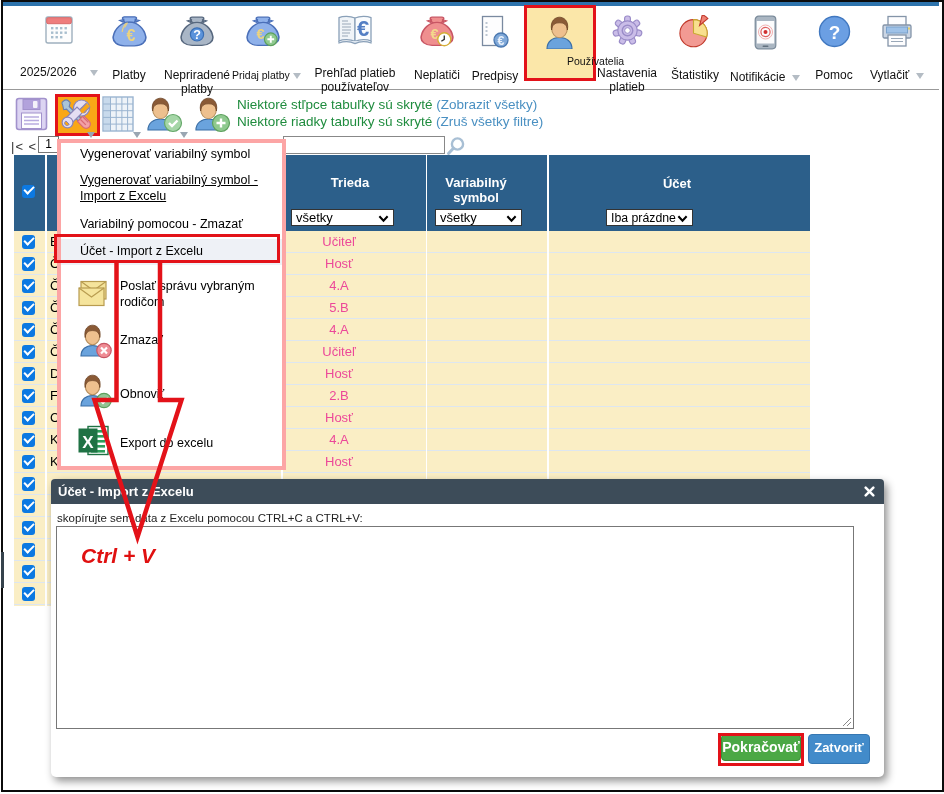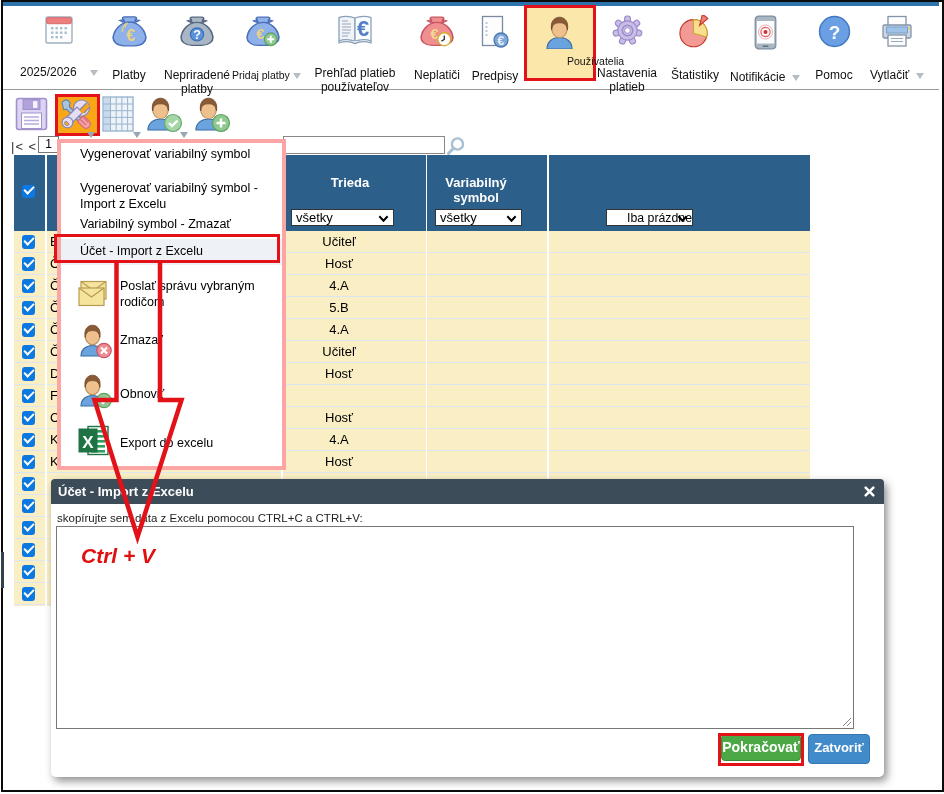--- a/index.html
+++ b/index.html
@@ -268,6 +268,7 @@
         <path d="M27,21.5 V30.5 M22.5,26 H31.5" stroke="#fff" stroke-width="2.4" fill="none"></path>
       </svg>
   </div>
+  <div class="abs" id="greentext">Niektoré stľpce tabuľky sú skryté <span>(Zobraziť všetky)</span><br>Niektoré riadky tabuľky sú skryté <span>(Zruš všetky filtre)</span></div>
 
   <div class="abs" id="pag">|&lt; &lt;</div>
   <div class="abs" id="pginput">1</div>

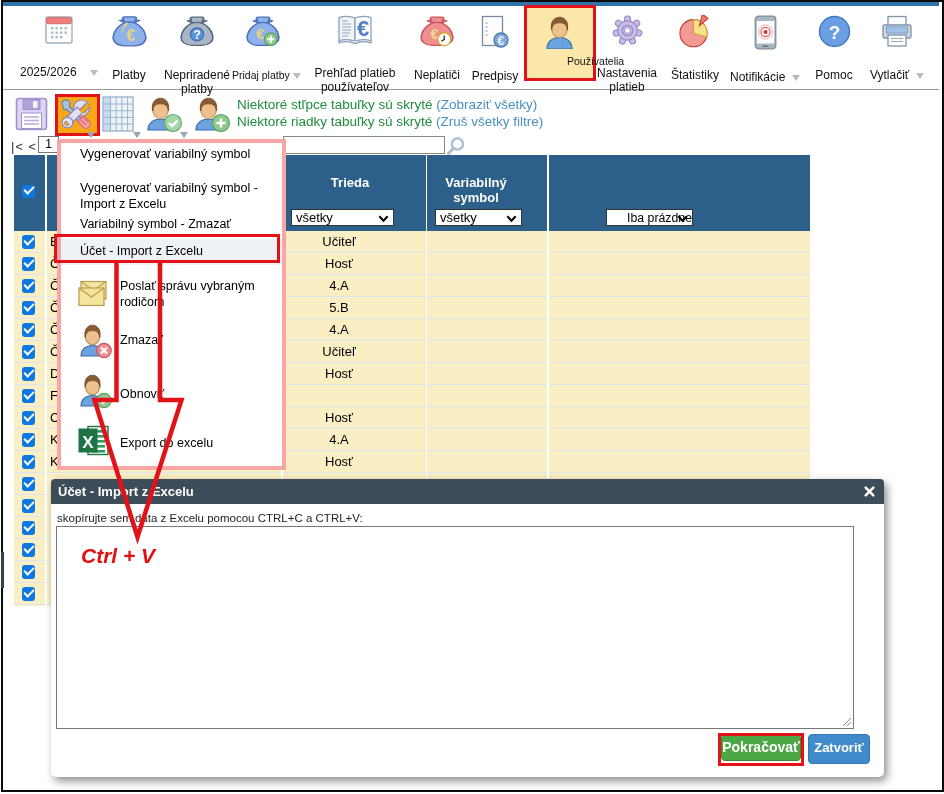--- a/index.html
+++ b/index.html
@@ -345,7 +345,7 @@
   <div class="abs" id="menu">
     <div id="mihl"></div>
     <div class="mi" style="top:4px;">Vygenerovať variabilný symbol</div>
-    <div class="mi" style="top:38px;">Vygenerovať variabilný symbol -<br>Import z Excelu</div>
+    <div class="mi" style="top:30px;text-decoration:underline;">Vygenerovať variabilný symbol -<br>Import z Excelu</div>
     <div class="mi" style="top:74px;">Variabilný symbol - Zmazať</div>
     <div class="mi" style="top:101px;">Účet - Import z Excelu</div>
     <div class="mi2" style="top:136px;">Poslať správu vybraným<br>rodičom</div>

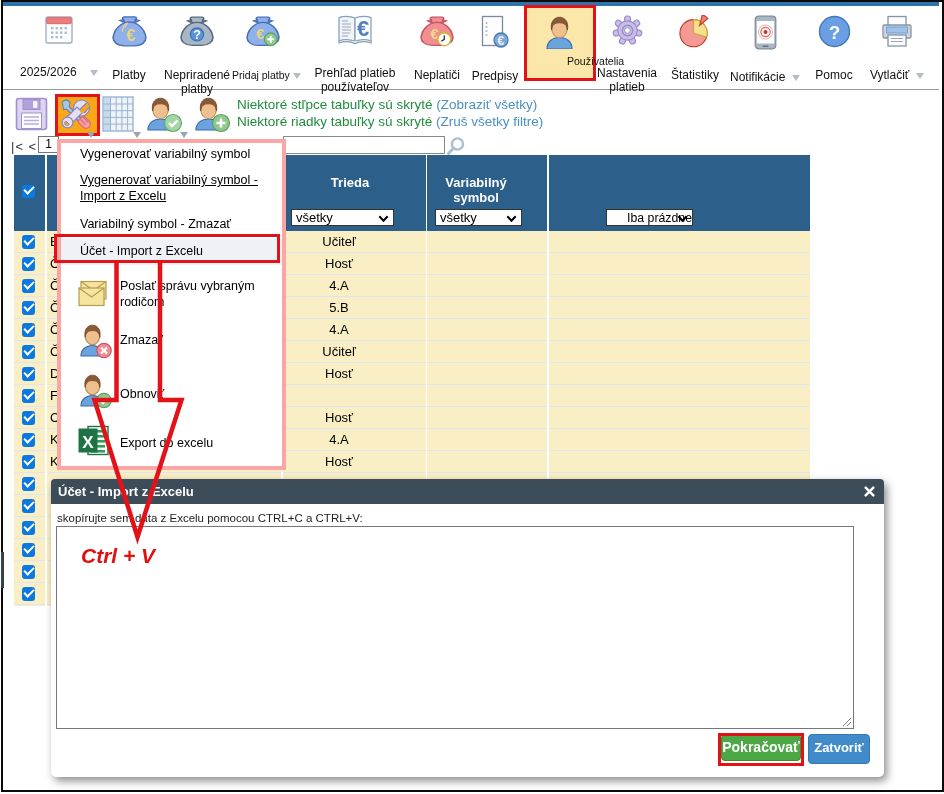--- a/index.html
+++ b/index.html
@@ -288,6 +288,7 @@
   <div class="abs cb" style="top:184.5px;"></div>
   <div class="abs hlabel" style="left:282.5px;top:175px;width:135px;">Trieda</div>
   <div class="abs hlabel" style="left:427px;top:175px;width:98px;">Variabilný<br>symbol</div>
+  <div class="abs hlabel" style="left:548.5px;top:176px;width:257px;">Účet</div>
   <div class="abs fsel" style="left:291px;width:103px;">všetky<svg width="11" height="11" viewBox="0 0 12 12" style="position:absolute;right:4px;top:3px;">
         <path d="M1.5,3.5 L6,8.5 L10.5,3.5" fill="none" stroke="#000" stroke-width="2.2"></path>
       </svg></div>

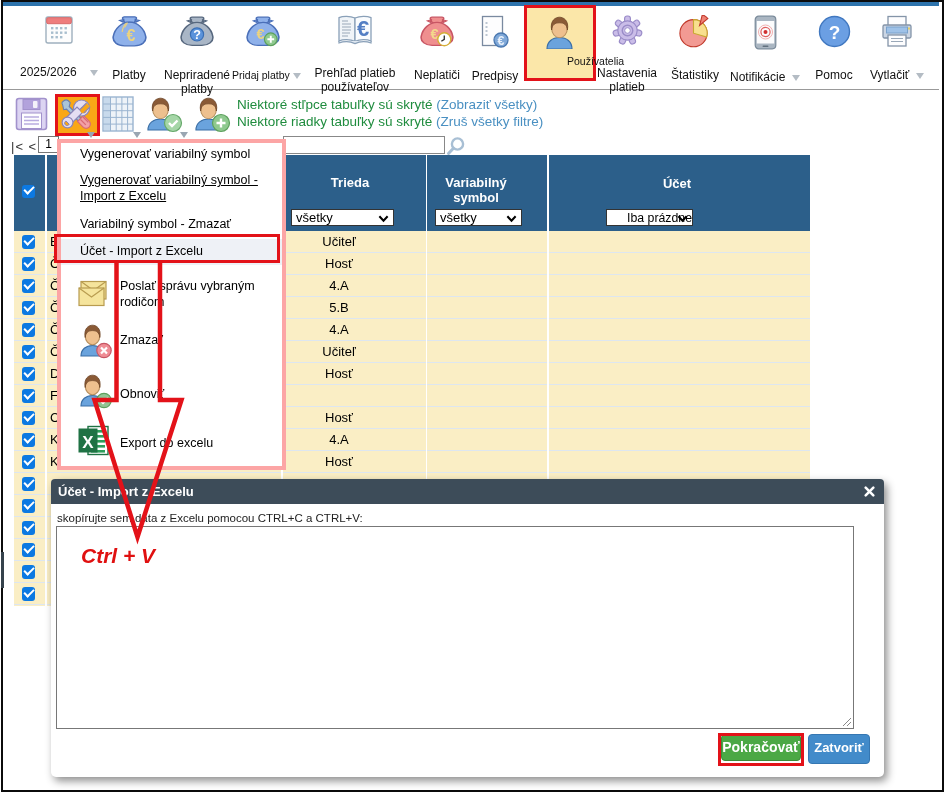--- a/index.html
+++ b/index.html
@@ -347,7 +347,7 @@
     <div id="mihl"></div>
     <div class="mi" style="top:4px;">Vygenerovať variabilný symbol</div>
     <div class="mi" style="top:30px;text-decoration:underline;">Vygenerovať variabilný symbol -<br>Import z Excelu</div>
-    <div class="mi" style="top:74px;">Variabilný symbol - Zmazať</div>
+    <div class="mi" style="top:74px;">Variabilný pomocou - Zmazať</div>
     <div class="mi" style="top:101px;">Účet - Import z Excelu</div>
     <div class="mi2" style="top:136px;">Poslať správu vybraným<br>rodičom</div>
     <div class="mi2" style="top:190px;">Zmazať</div>

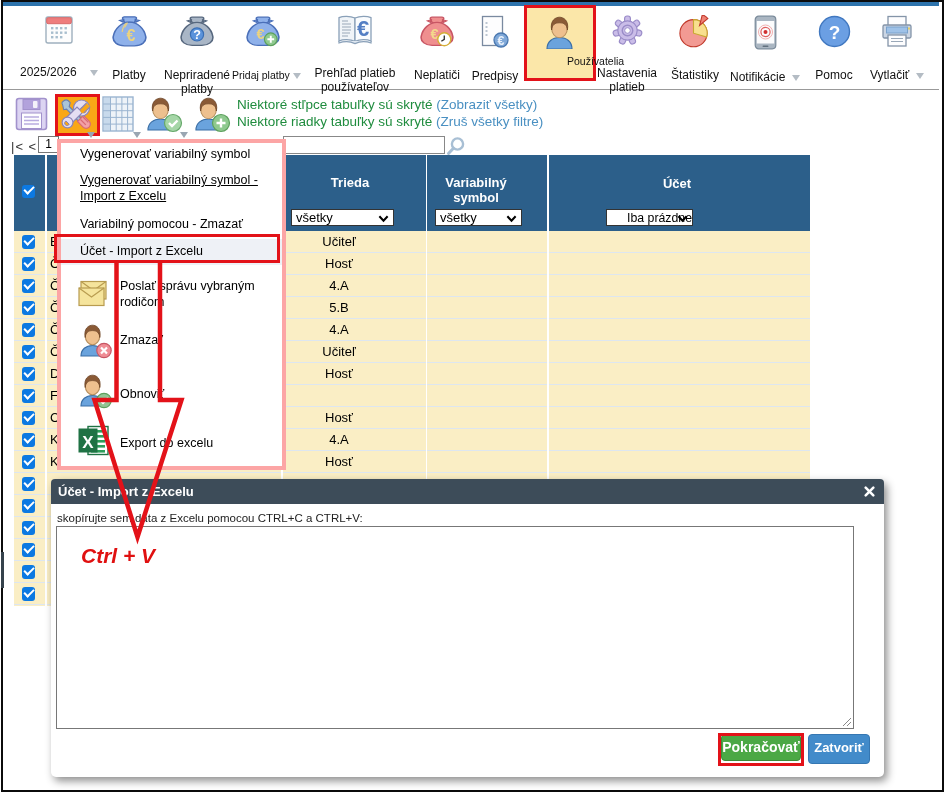--- a/index.html
+++ b/index.html
@@ -295,7 +295,7 @@
   <div class="abs fsel" style="left:435px;width:87px;">všetky<svg width="11" height="11" viewBox="0 0 12 12" style="position:absolute;right:4px;top:3px;">
         <path d="M1.5,3.5 L6,8.5 L10.5,3.5" fill="none" stroke="#000" stroke-width="2.2"></path>
       </svg></div>
-  <div class="abs fsel" style="left:606px;width:87px;font-size:12.3px;text-align:right;">Iba prázdne<svg width="11" height="11" viewBox="0 0 12 12" style="position:absolute;right:4px;top:3px;">
+  <div class="abs fsel" style="left:606px;width:87px;font-size:12.3px;">Iba prázdne<svg width="11" height="11" viewBox="0 0 12 12" style="position:absolute;right:4px;top:3px;">
         <path d="M1.5,3.5 L6,8.5 L10.5,3.5" fill="none" stroke="#000" stroke-width="2.2"></path>
       </svg></div>
 

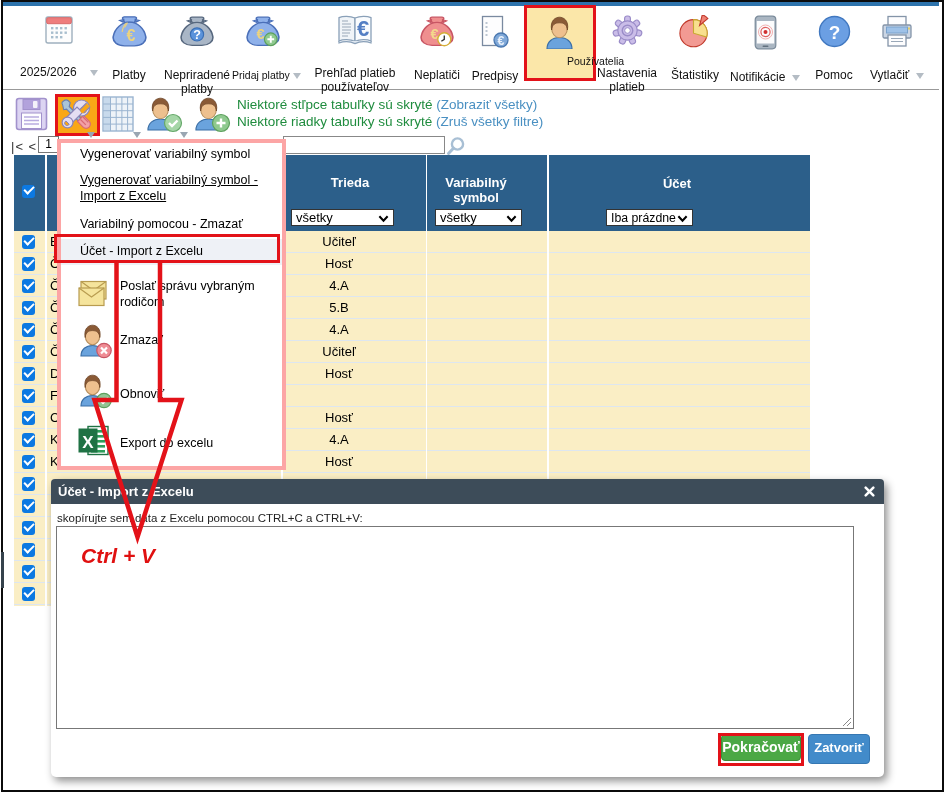--- a/index.html
+++ b/index.html
@@ -25,7 +25,7 @@
 .colstrip{position:absolute;top:231px;height:375px;background:repeating-linear-gradient(to bottom,#faeec5 0px,#faeec5 21px,#dde6f0 21px,#dde6f0 22px);}
 .cb{position:absolute;left:21.5px;width:13.5px;height:13.5px;background:#0c79e2;border-radius:3px;}
 .cb:after{content:"";position:absolute;left:2.2px;top:1.9px;width:8px;height:3.8px;border-left:2.4px solid #fff;border-bottom:2.4px solid #fff;transform:rotate(-45deg);}
-.trieda{position:absolute;left:267px;width:144px;text-align:center;font-size:13px;color:#000000;line-height:22px;height:38px;}
+.trieda{position:absolute;left:267px;width:144px;text-align:center;font-size:13px;color:#ec4899;line-height:22px;height:38px;}
 .nml{position:absolute;left:50px;font-size:13px;color:#000;line-height:22px;height:22px;}
 #menu{left:57px;top:139px;width:221px;height:323px;background:#fff;border:4px solid #fca5a5;}
 .mi{position:absolute;left:19px;font-size:12.5px;color:#000;line-height:15.5px;}

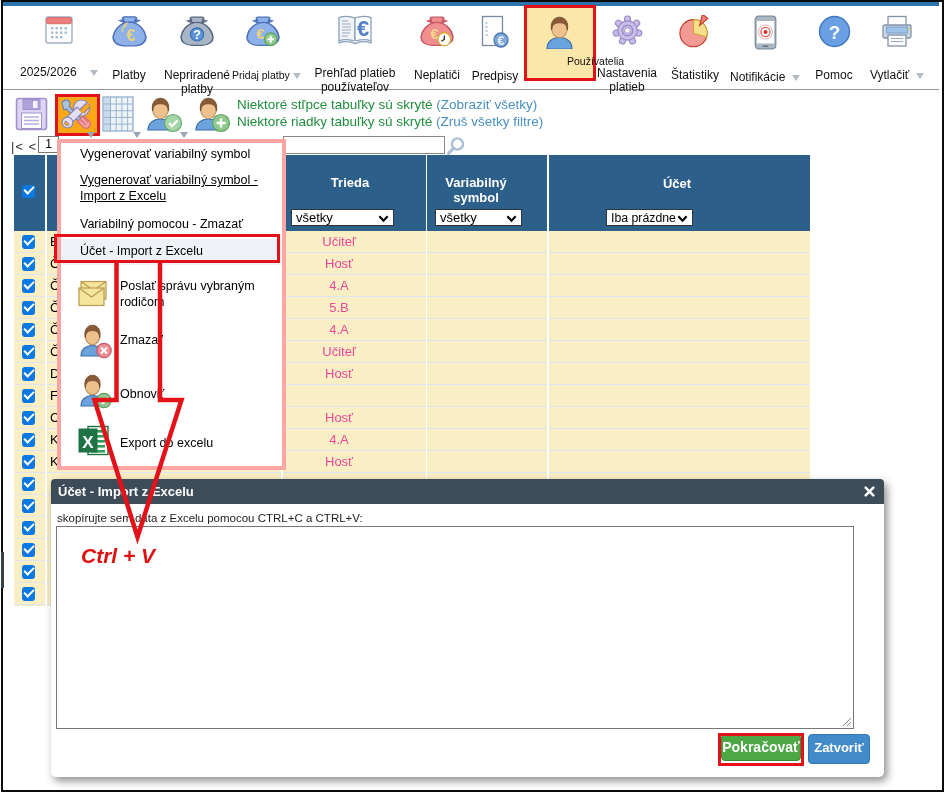--- a/index.html
+++ b/index.html
@@ -336,6 +336,7 @@
   <div class="abs nml" style="top:363px;">D</div>
   <div class="abs trieda" style="top:363px;">Hosť</div>
   <div class="abs nml" style="top:385px;">F</div>
+  <div class="abs trieda" style="top:385px;">2.B</div>
   <div class="abs nml" style="top:407px;">C</div>
   <div class="abs trieda" style="top:407px;">Hosť</div>
   <div class="abs nml" style="top:429px;">K</div>

